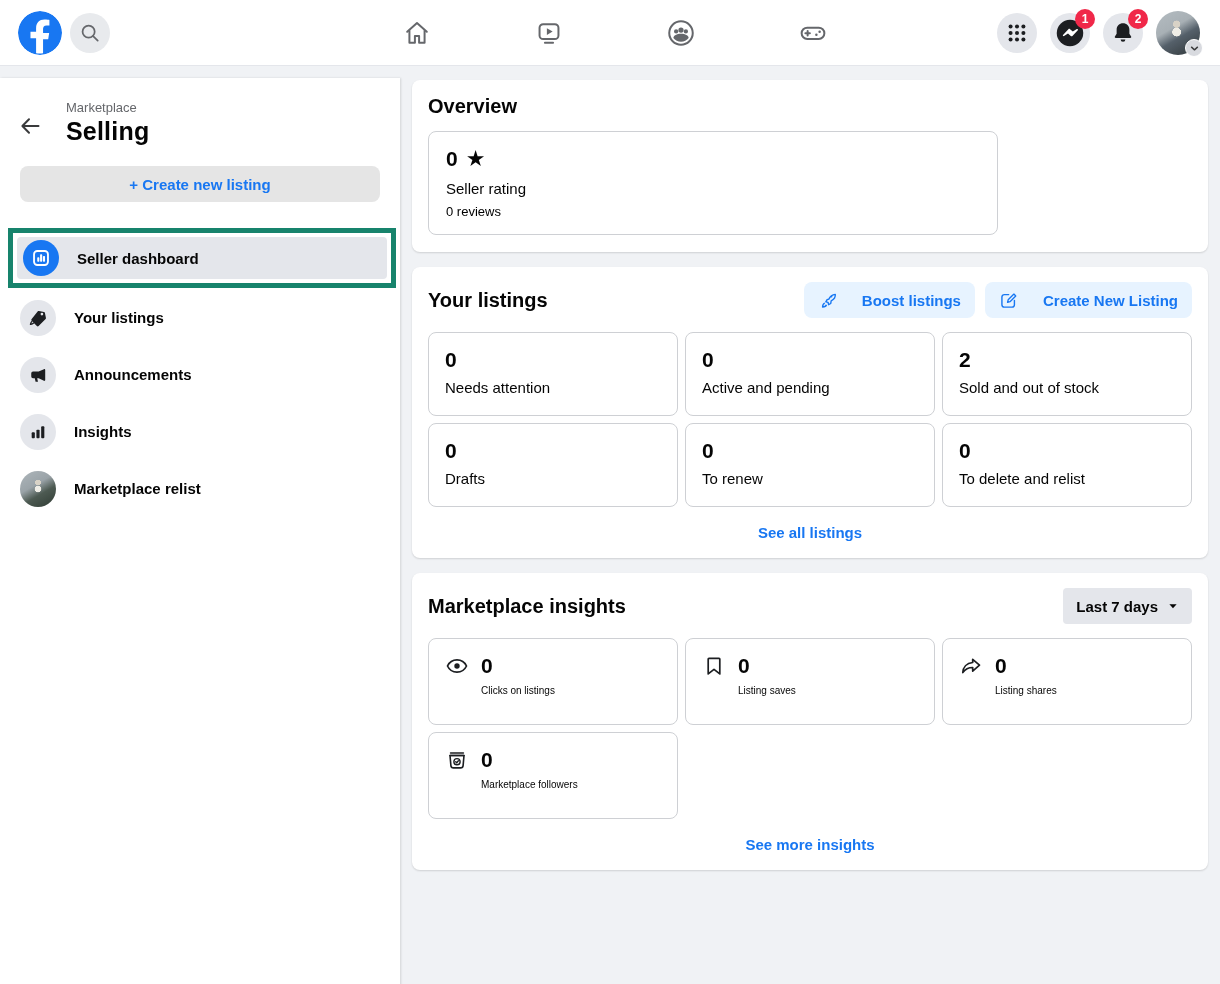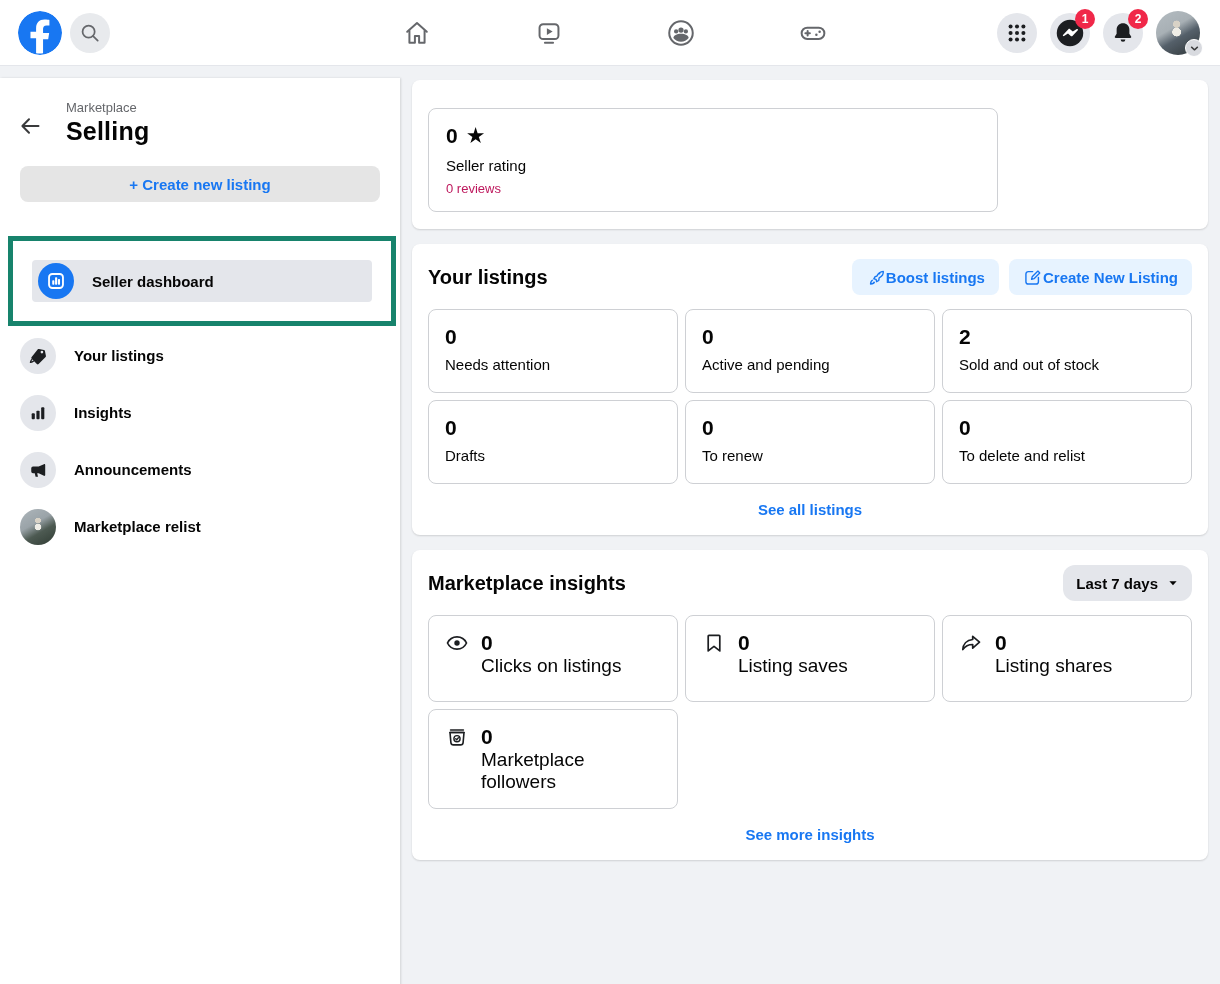--- a/index.html
+++ b/index.html
@@ -242,6 +242,7 @@
 <main class="main">
 
   <section class="section">
+    <h2 class="sec-title">Overview</h2>
     <div class="overview-card">
       <div class="rating-row">
         <span class="rating-val">0</span>

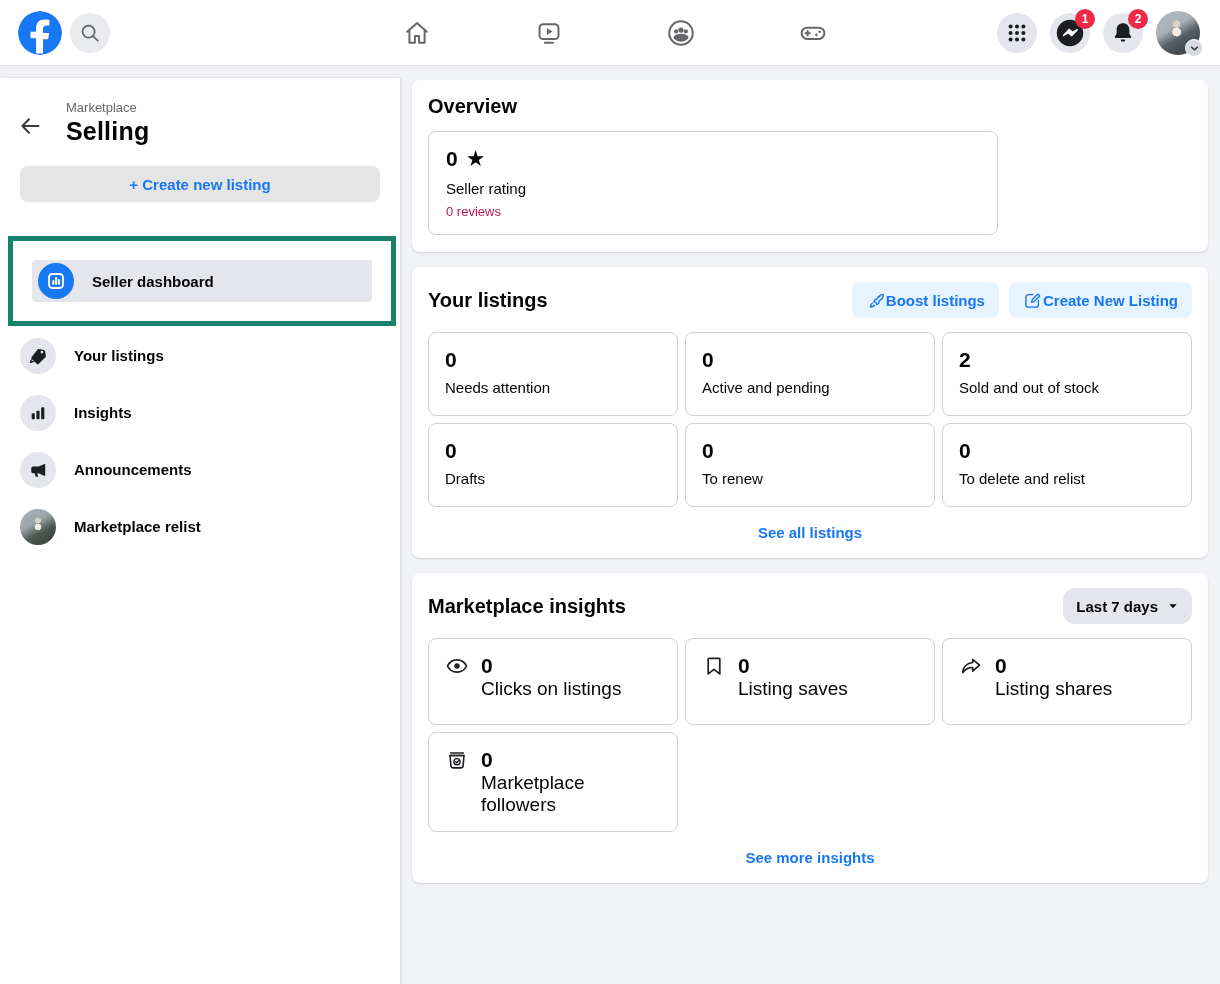--- a/index.html
+++ b/index.html
@@ -64,7 +64,7 @@
   .rating-val { font-size:21px; font-weight:700; }
   .star { font-size:22px; line-height:1; }
   .rating-label { font-size:15px; margin-top:9px; }
-  .reviews { font-size:13px; color:#be185d; margin-top:7px; }
+  .reviews { font-size:13px; color:#000000; margin-top:7px; }
   .pill-btn { display:flex; align-items:center; gap:0; background:#E7F3FF; border:none; border-radius:8px;
     height:36px; padding:0 14px; color:#1877F2; font-size:15px; font-weight:700; cursor:pointer;
     font-family:inherit; margin-left:10px; }

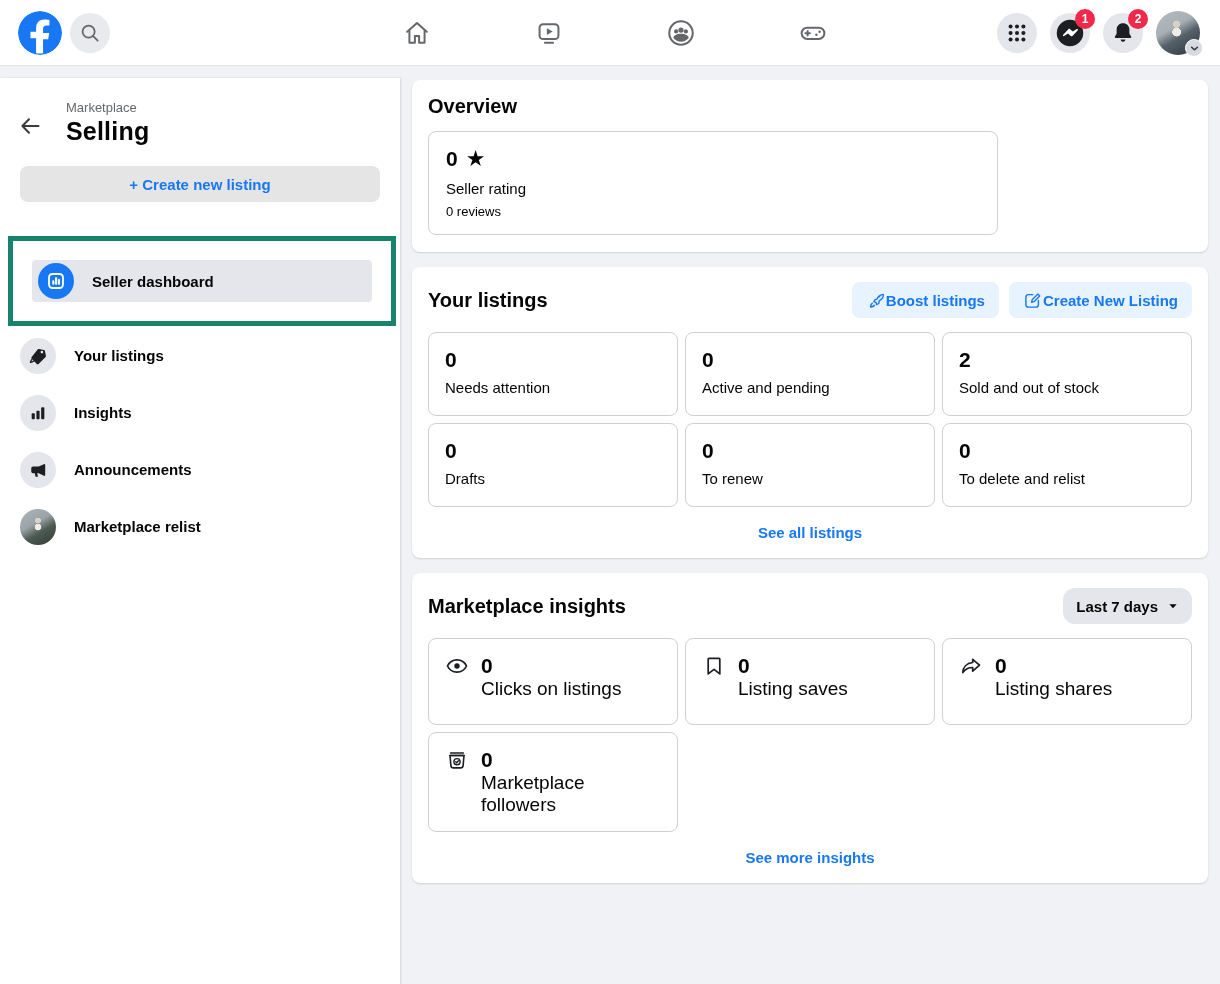--- a/index.html
+++ b/index.html
@@ -42,7 +42,7 @@
     font-family:inherit; }
   .menu { }
   .menu-item { display:flex; align-items:center; gap:18px; height:57px; padding-left:20px; cursor:pointer; }
-  .selected-frame { border:5px solid #17836C; padding:19px; margin:16px 4px 1px 8px; }
+  .selected-frame { border:5px solid #17836C; padding:4px; margin:8px 4px 1px 8px; }
   .selected-frame .menu-item { height:42px; padding-left:6px; background:#E4E6EB; border-radius:4px; }
   .mi-icon { width:36px; height:36px; border-radius:50%; background:#E4E6EB; flex:none;
     display:flex; align-items:center; justify-content:center; }

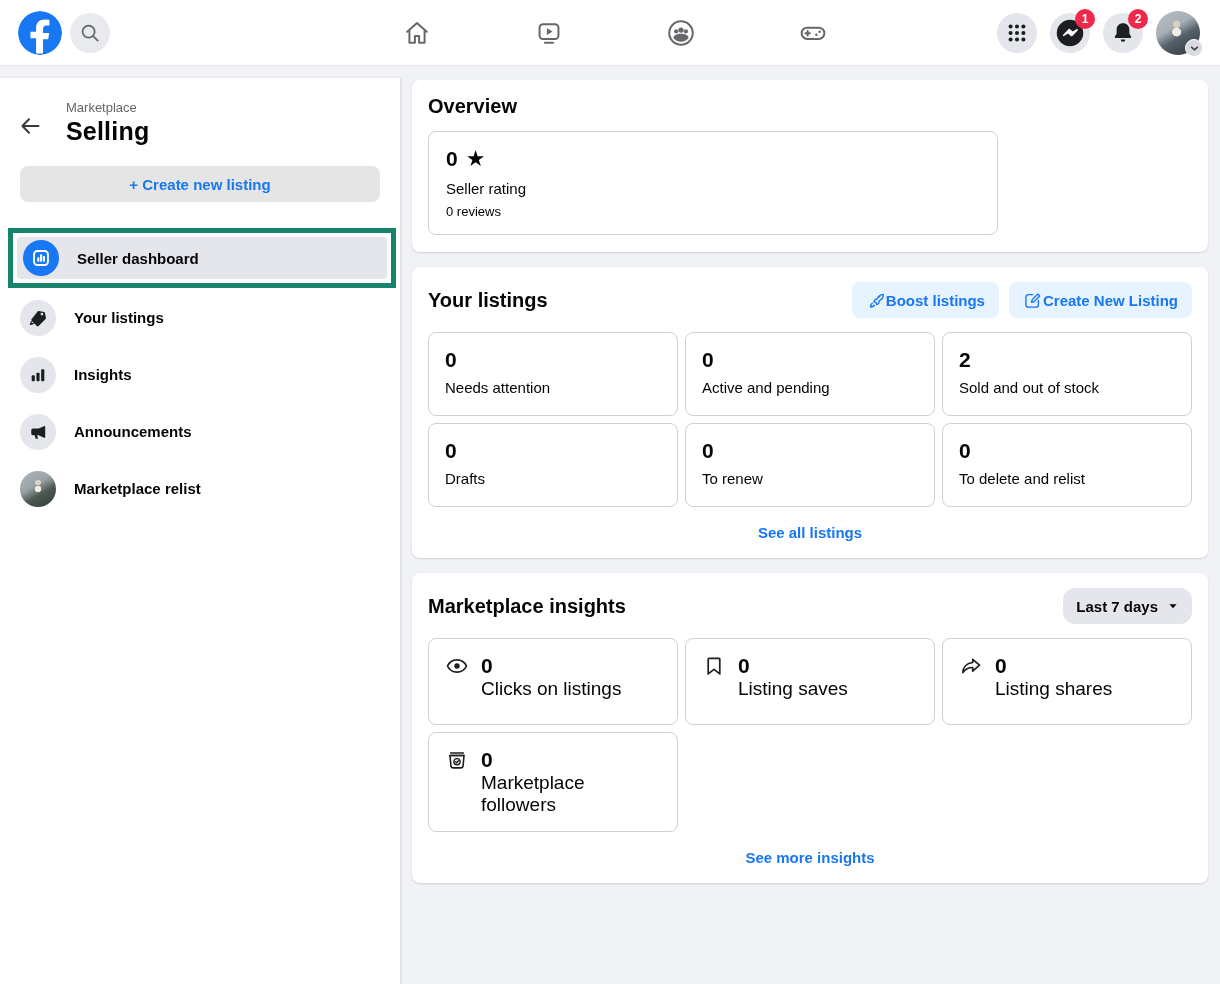--- a/index.html
+++ b/index.html
@@ -65,7 +65,7 @@
   .star { font-size:22px; line-height:1; }
   .rating-label { font-size:15px; margin-top:9px; }
   .reviews { font-size:13px; color:#000000; margin-top:7px; }
-  .pill-btn { display:flex; align-items:center; gap:0; background:#E7F3FF; border:none; border-radius:8px;
+  .pill-btn { display:flex; align-items:center; gap:24px; background:#E7F3FF; border:none; border-radius:8px;
     height:36px; padding:0 14px; color:#1877F2; font-size:15px; font-weight:700; cursor:pointer;
     font-family:inherit; margin-left:10px; }
   .range-btn { display:flex; align-items:center; gap:9px; background:#E4E6EB; border:none; border-radius:12px;

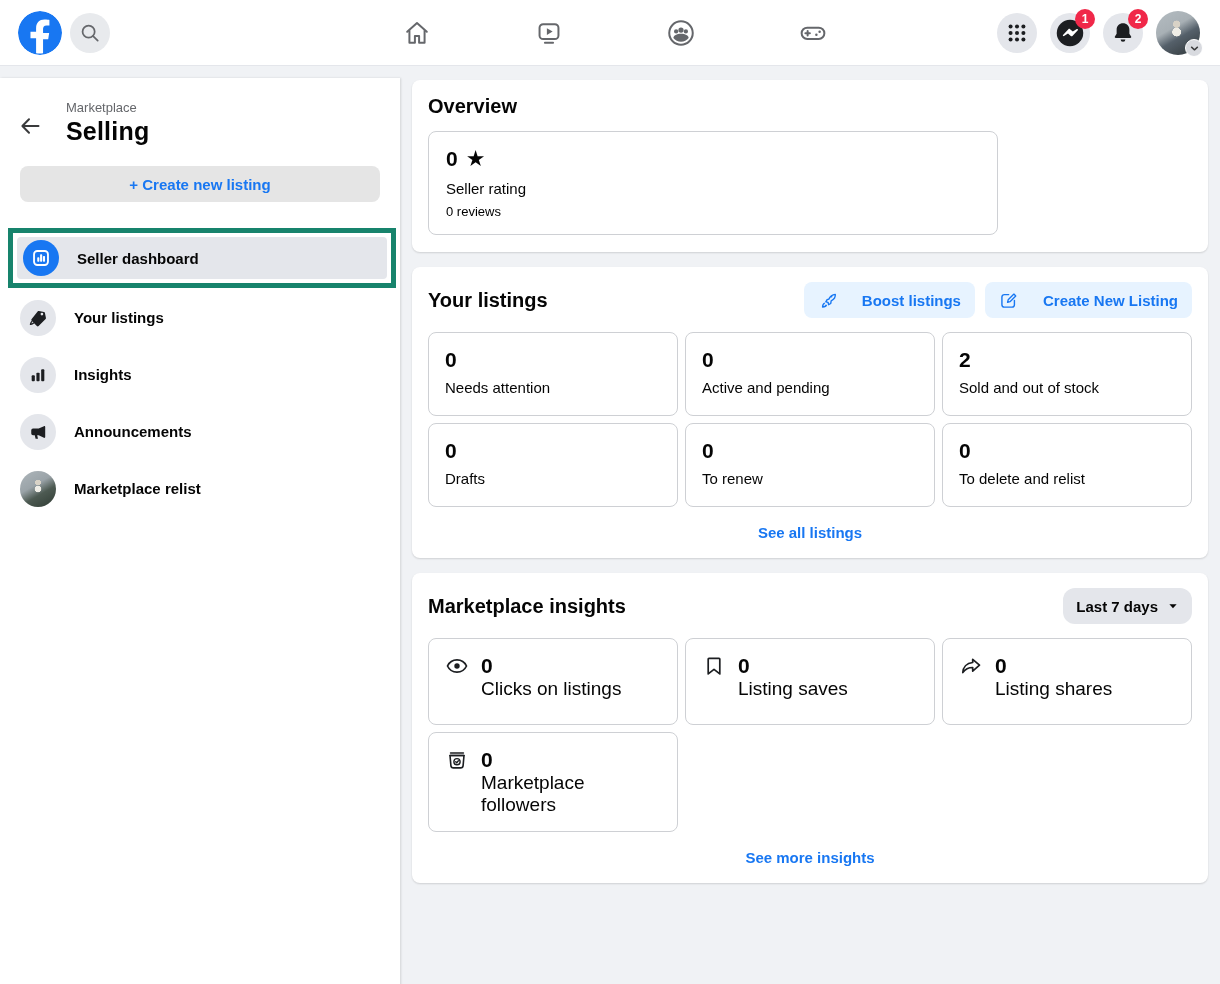--- a/index.html
+++ b/index.html
@@ -215,6 +215,14 @@
     <div class="menu-item">
       <span class="mi-icon">
         <svg width="20" height="20" viewBox="0 0 24 24">
+            <path fill="#1C1E21" d="M19.1 5c.7-.35 1.55.16 1.55.95v12.1c0 .79-.85 1.3-1.55.95L12.8 16H11l1 4.2H9.1l-1-4.2H6a2.1 2.1 0 0 1-2.1-2.1V10A2.1 2.1 0 0 1 6 7.9h6.8z"></path>
+          </svg>
+      </span>
+      <span class="mi-label">Announcements</span>
+    </div>
+    <div class="menu-item">
+      <span class="mi-icon">
+        <svg width="20" height="20" viewBox="0 0 24 24">
             <g fill="#1C1E21">
               <rect x="4.4" y="12.4" width="3.8" height="7" rx="1.1"></rect>
               <rect x="10.1" y="9.2" width="3.8" height="10.2" rx="1.1"></rect>
@@ -223,14 +231,6 @@
           </svg>
       </span>
       <span class="mi-label">Insights</span>
-    </div>
-    <div class="menu-item">
-      <span class="mi-icon">
-        <svg width="20" height="20" viewBox="0 0 24 24">
-            <path fill="#1C1E21" d="M19.1 5c.7-.35 1.55.16 1.55.95v12.1c0 .79-.85 1.3-1.55.95L12.8 16H11l1 4.2H9.1l-1-4.2H6a2.1 2.1 0 0 1-2.1-2.1V10A2.1 2.1 0 0 1 6 7.9h6.8z"></path>
-          </svg>
-      </span>
-      <span class="mi-label">Announcements</span>
     </div>
     <div class="menu-item">
       <span class="mi-icon photo"></span>

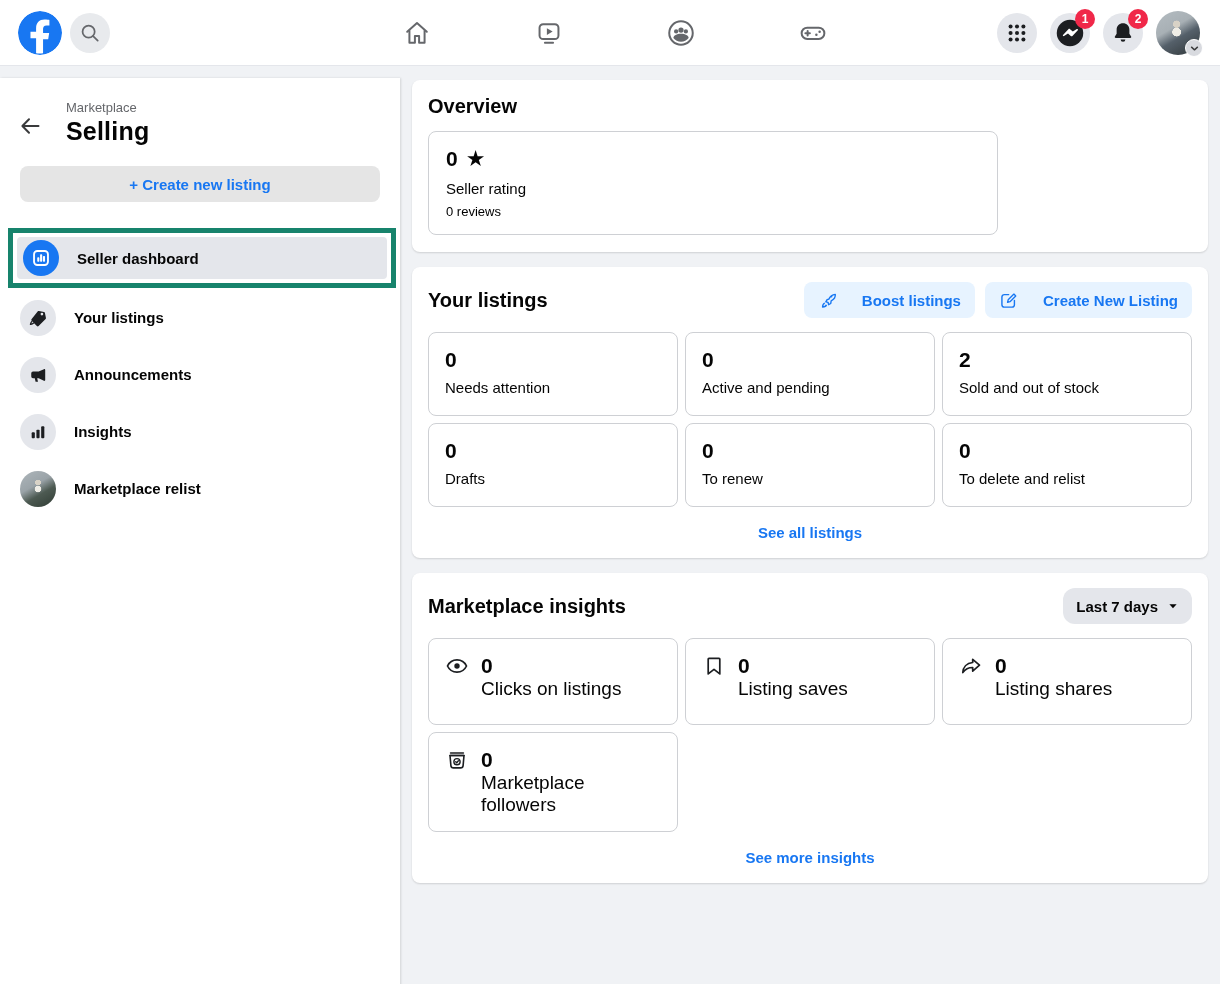--- a/index.html
+++ b/index.html
@@ -68,7 +68,7 @@
   .pill-btn { display:flex; align-items:center; gap:24px; background:#E7F3FF; border:none; border-radius:8px;
     height:36px; padding:0 14px; color:#1877F2; font-size:15px; font-weight:700; cursor:pointer;
     font-family:inherit; margin-left:10px; }
-  .range-btn { display:flex; align-items:center; gap:9px; background:#E4E6EB; border:none; border-radius:12px;
+  .range-btn { display:flex; align-items:center; gap:9px; background:#E4E6EB; border:none; border-radius:4px;
     height:36px; padding:0 13px; color:#050505; font-size:15px; font-weight:600; cursor:pointer; font-family:inherit;justify-content:space-between; }
   .stat-grid { display:grid; grid-template-columns:repeat(3,1fr); gap:7px; }
   .stat-card { border:1px solid #CED0D4; border-radius:8px; padding:15px 16px; min-height:84px; }

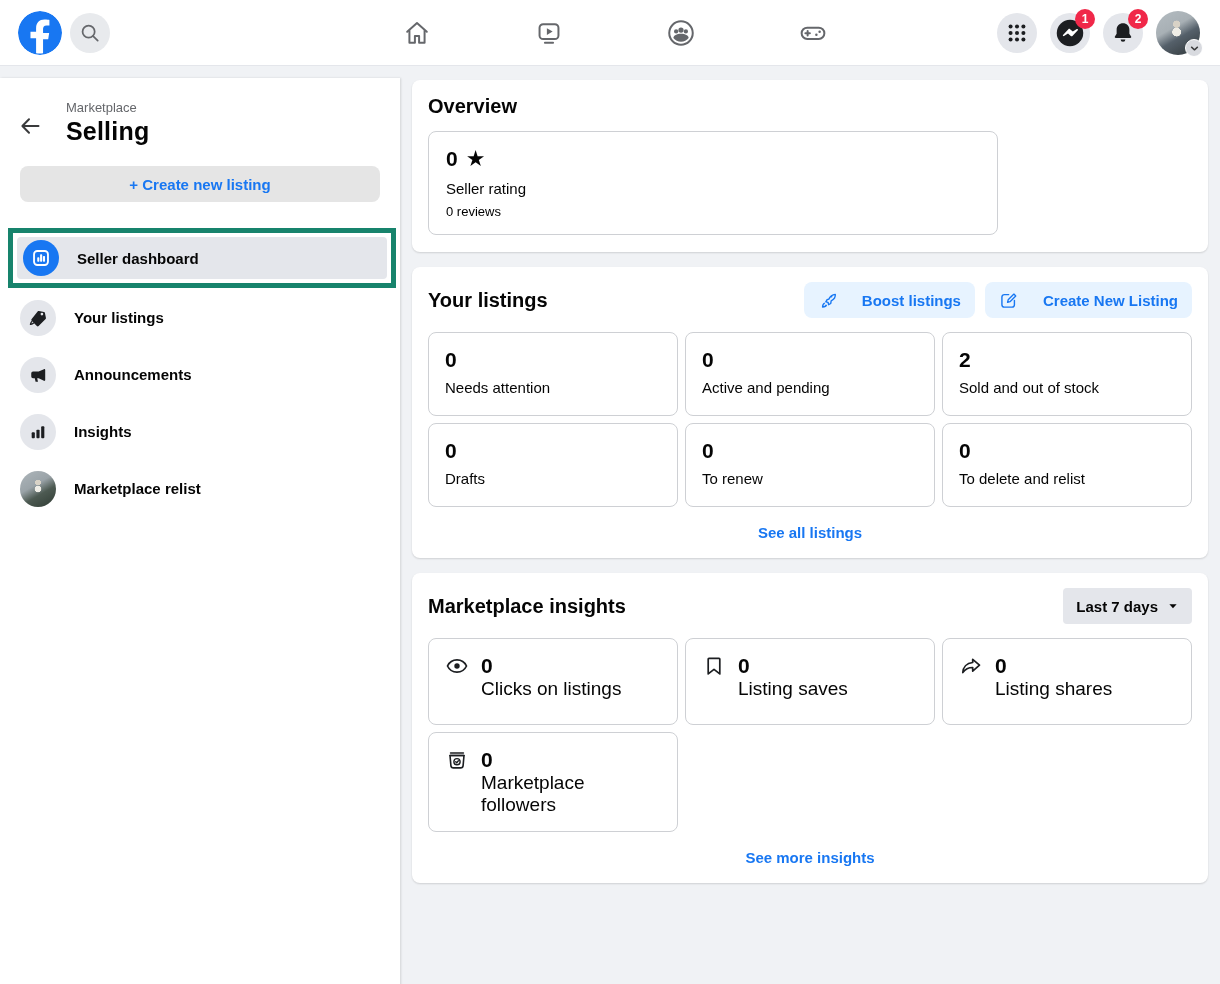--- a/index.html
+++ b/index.html
@@ -79,7 +79,7 @@
   .insight-card { border:1px solid #CED0D4; border-radius:8px; padding:15px 16px; min-height:87px; }
   .ic-top { display:flex; align-items:center; gap:12px; }
   .ic-val { font-size:21px; font-weight:700; }
-  .insight-label { font-size:19px; margin-left:36px; }
+  .insight-label { font-size:10px; margin-top:7px; margin-left:36px; }
   .insight-grid { display:grid; grid-template-columns:repeat(3,1fr); gap:7px; }
   .insight-card:nth-child(4) .insight-label { max-width:118px; }
   svg { display:block; }

